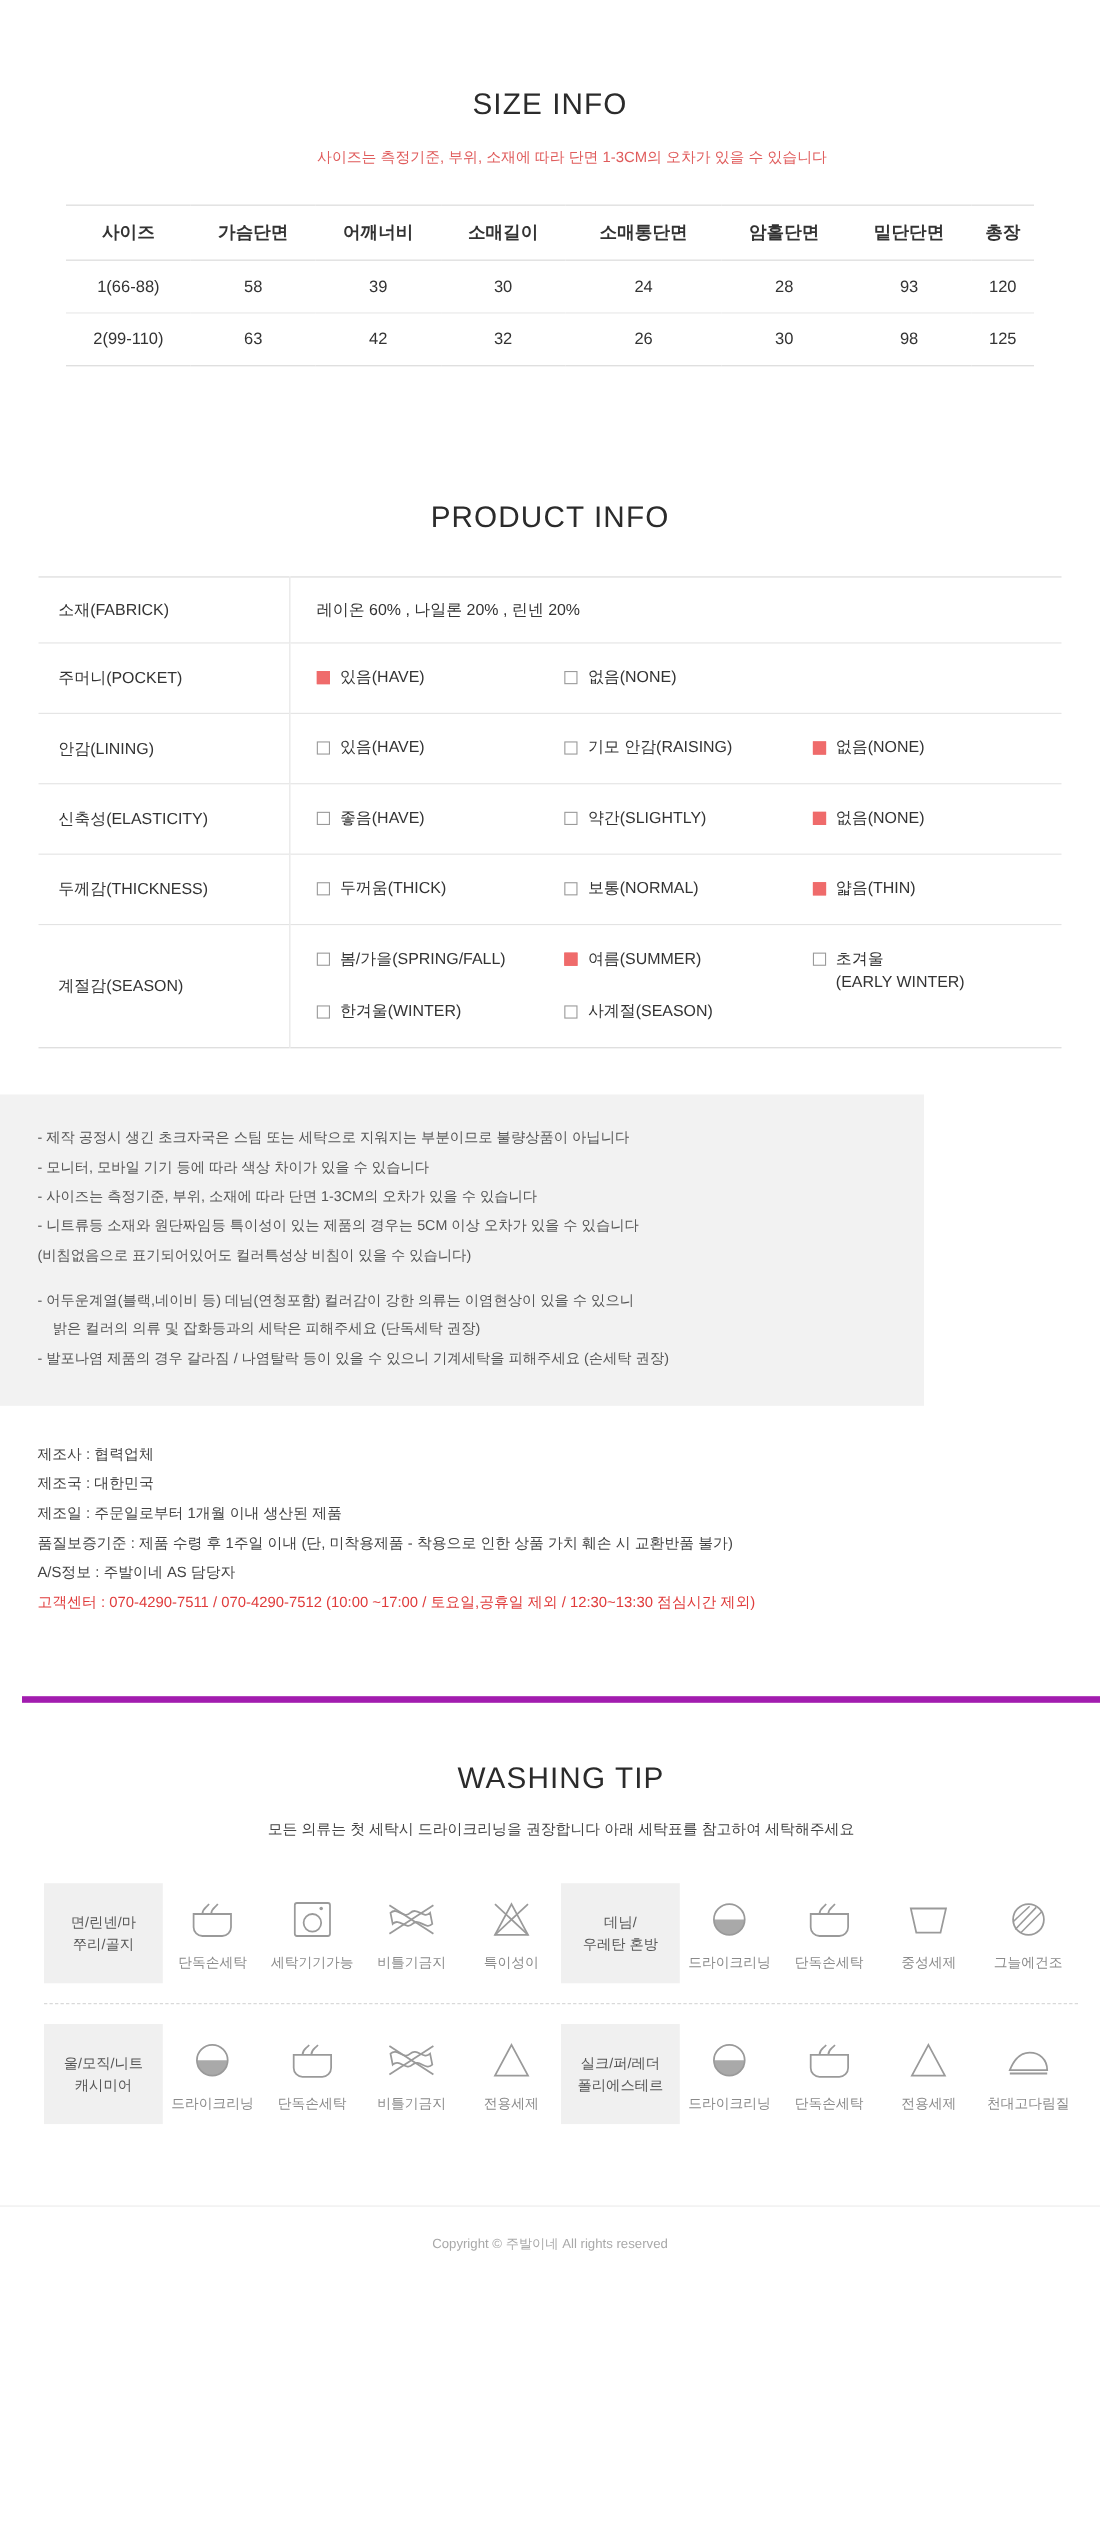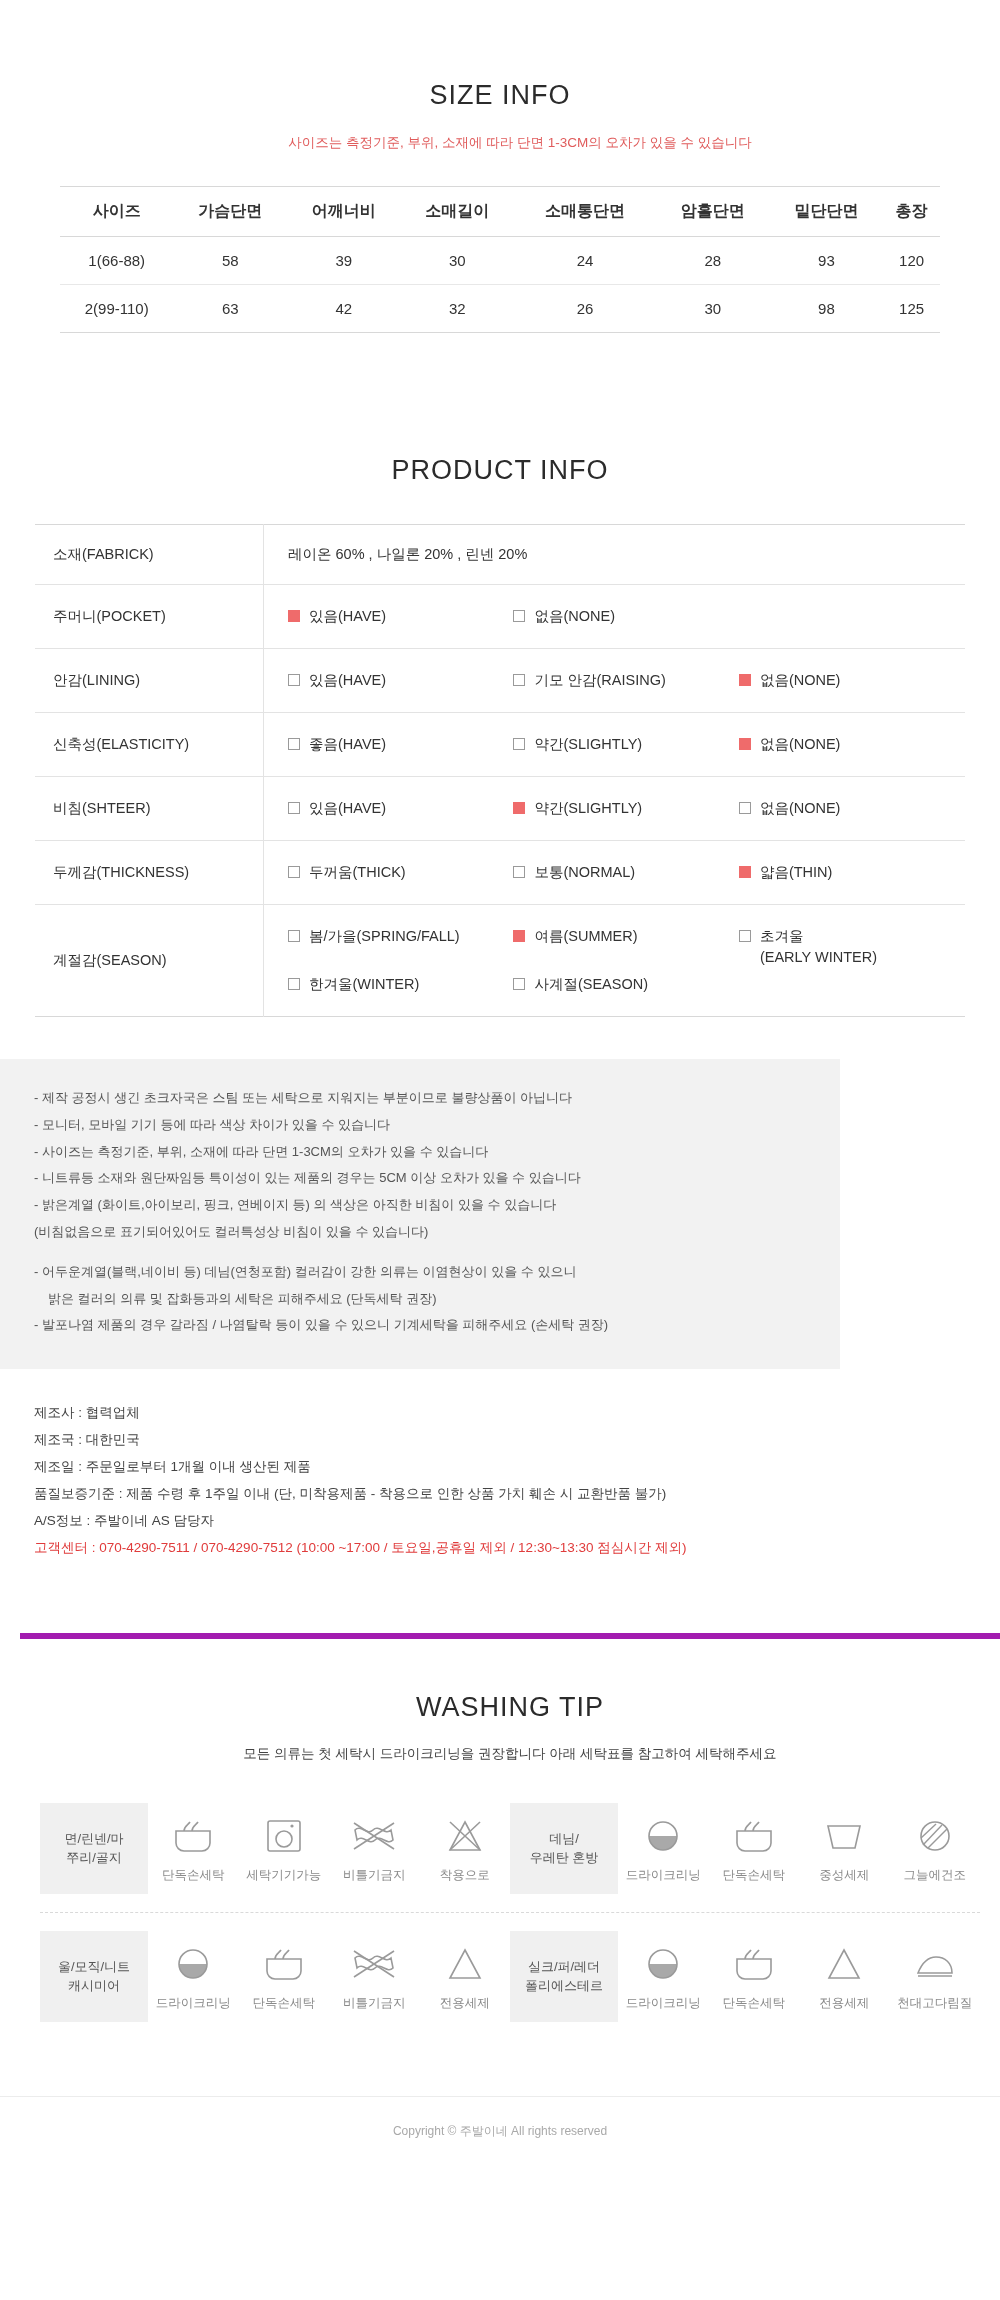--- a/index.html
+++ b/index.html
@@ -281,25 +281,6 @@
           </td>
         </tr>
 
-        <tr>
-          <td class="pi-label">비침(SHTEER)</td>
-          <td class="pi-value">
-            <div class="opts">
-              <div class="opt">
-                <span class="box"></span>
-                <span class="txt">있음(HAVE)</span>
-              </div>
-              <div class="opt on">
-                <span class="box"></span>
-                <span class="txt">약간(SLIGHTLY)</span>
-              </div>
-              <div class="opt">
-                <span class="box"></span>
-                <span class="txt">없음(NONE)</span>
-              </div>
-            </div>
-          </td>
-        </tr>
 
         <tr>
           <td class="pi-label">두께감(THICKNESS)</td>

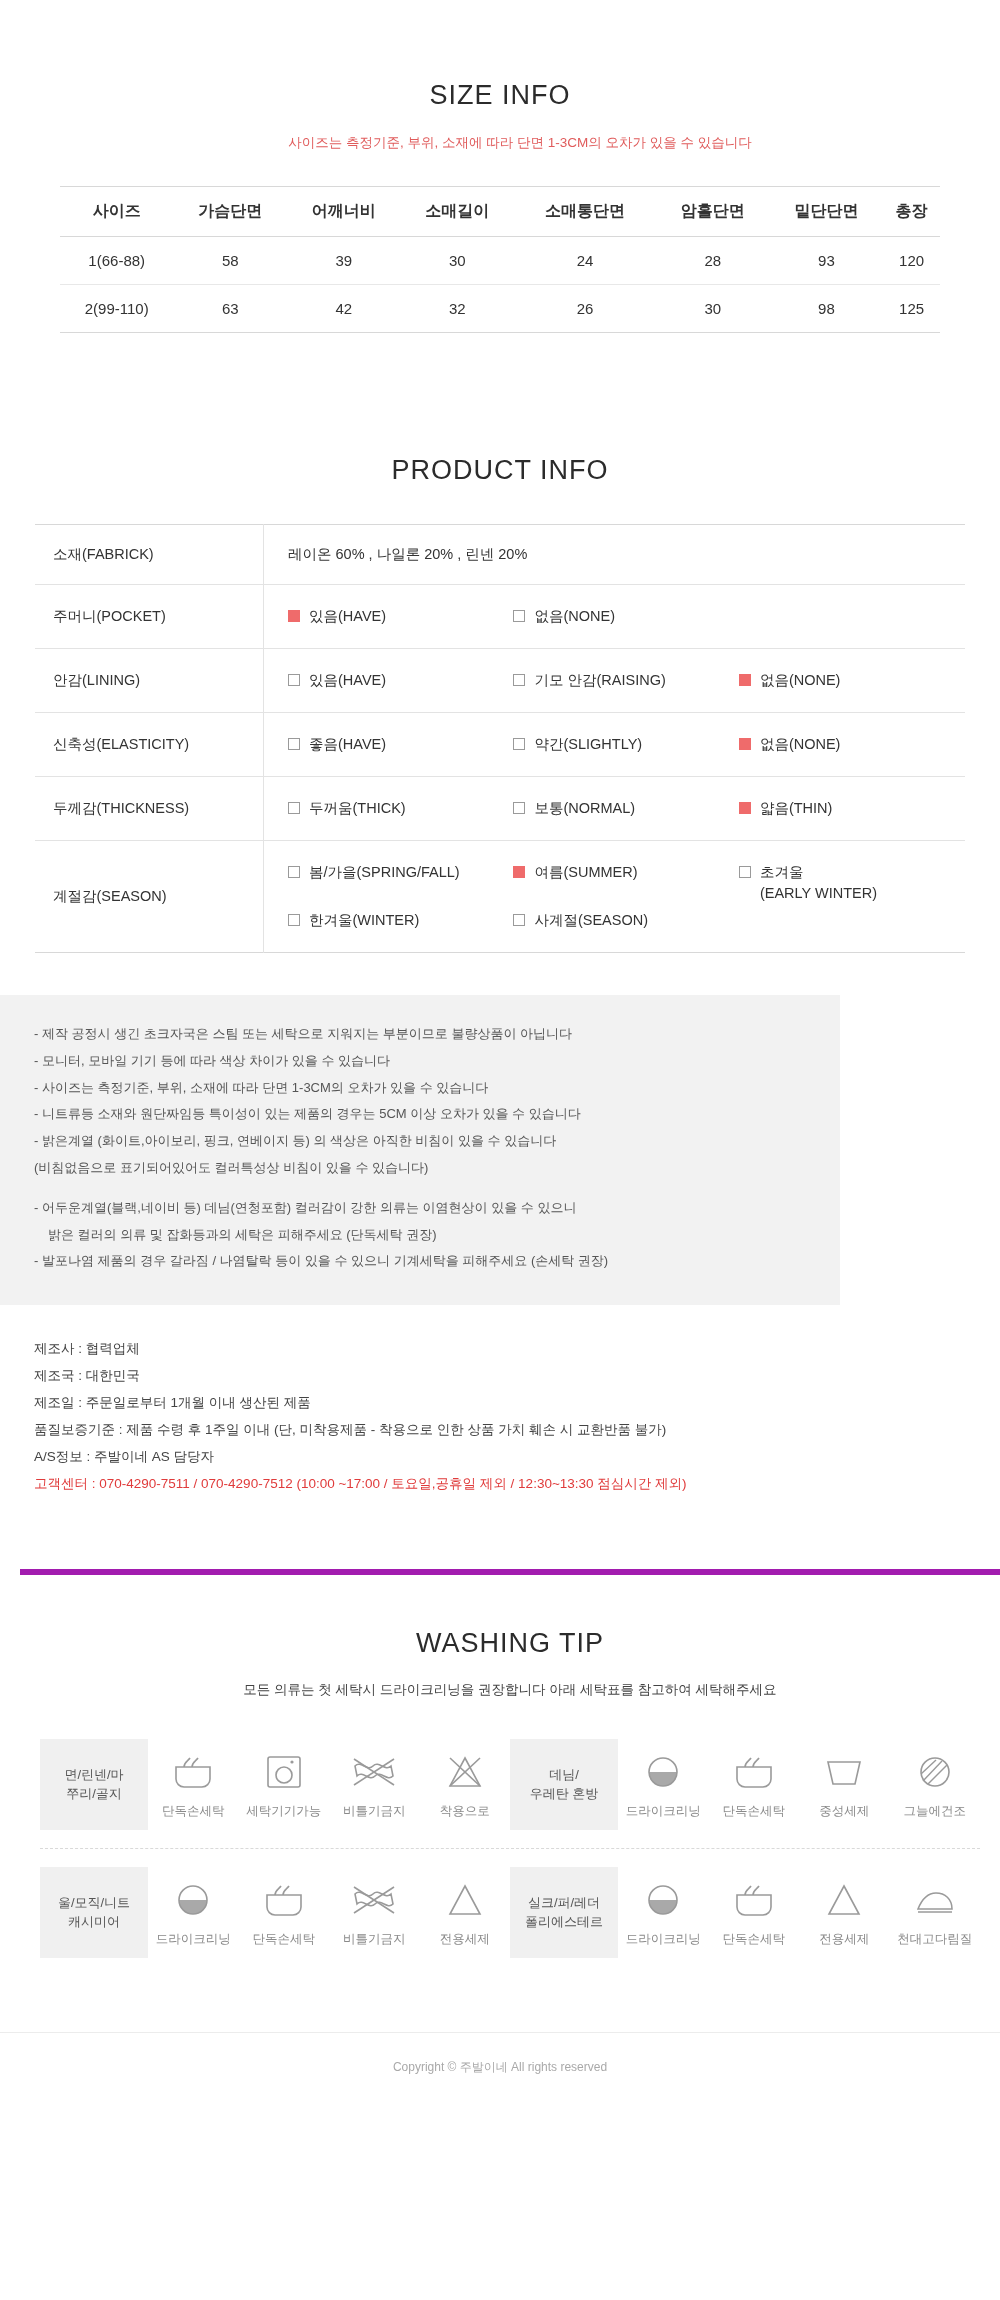--- a/index.html
+++ b/index.html
@@ -341,7 +341,6 @@
     <p>- 모니터, 모바일 기기 등에 따라 색상 차이가 있을 수 있습니다</p>
     <p>- 사이즈는 측정기준, 부위, 소재에 따라 단면 1-3CM의 오차가 있을 수 있습니다</p>
     <p>- 니트류등 소재와 원단짜임등 특이성이 있는 제품의 경우는 5CM 이상 오차가 있을 수 있습니다</p>
-    <p>- 밝은계열 (화이트,아이보리, 핑크, 연베이지 등) 의 색상은 아직한 비침이 있을 수 있습니다</p>
     <p>(비침없음으로 표기되어있어도 컬러특성상 비침이 있을 수 있습니다)</p>
     <p class="gap">- 어두운계열(블랙,네이비 등) 데님(연청포함) 컬러감이 강한 의류는 이염현상이 있을 수 있으니</p>
     <p class="indent">밝은 컬러의 의류 및 잡화등과의 세탁은 피해주세요 (단독세탁 권장)</p>

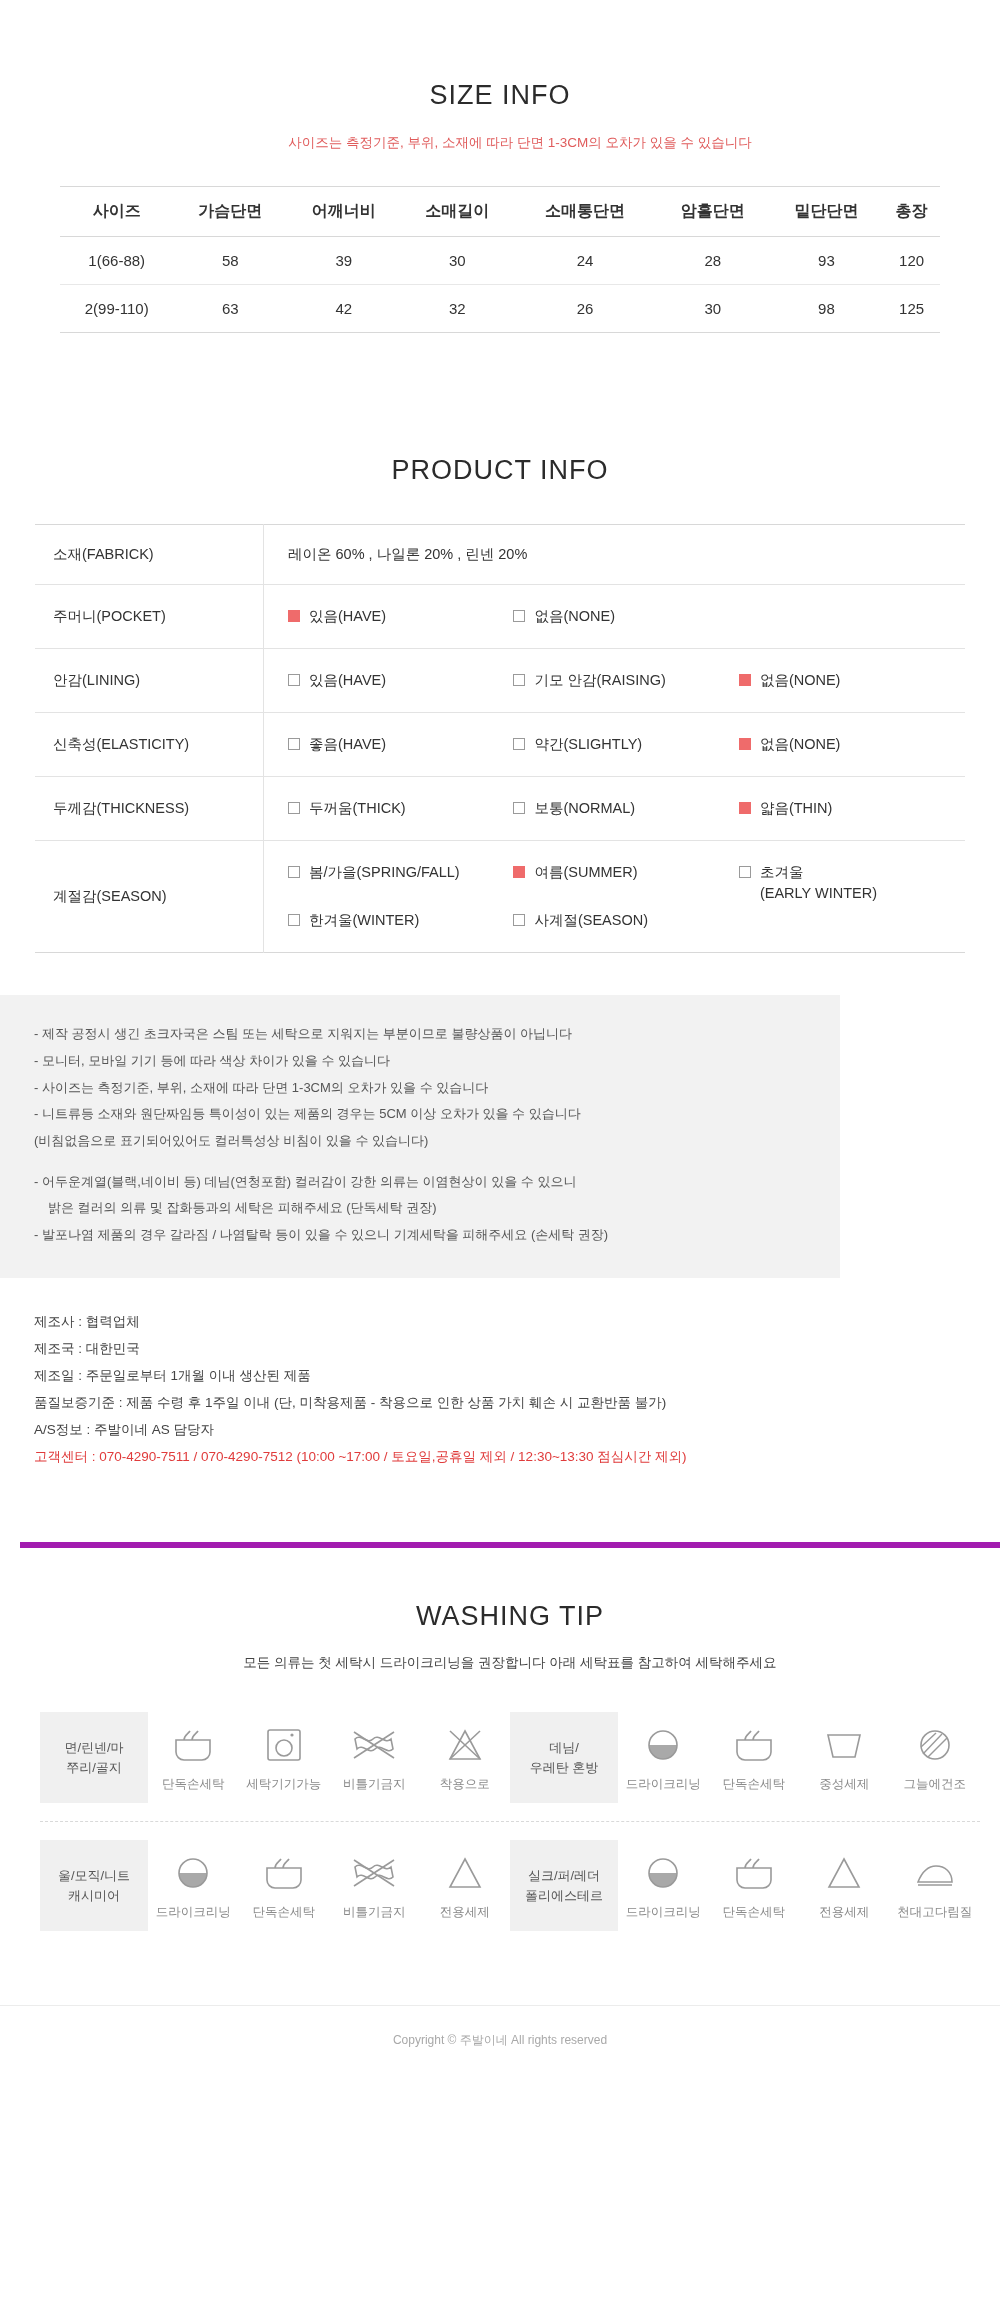--- a/index.html
+++ b/index.html
@@ -401,7 +401,7 @@
               <line x1="4" y1="3" x2="34" y2="31" stroke="#9a9a9a" stroke-width="1.6"></line>
             </svg>
         </div>
-        <div>착용으로</div>
+        <div>특이성이</div>
       </div>
 
       <div class="wash-tag" style="white-space:pre-line">데님/

